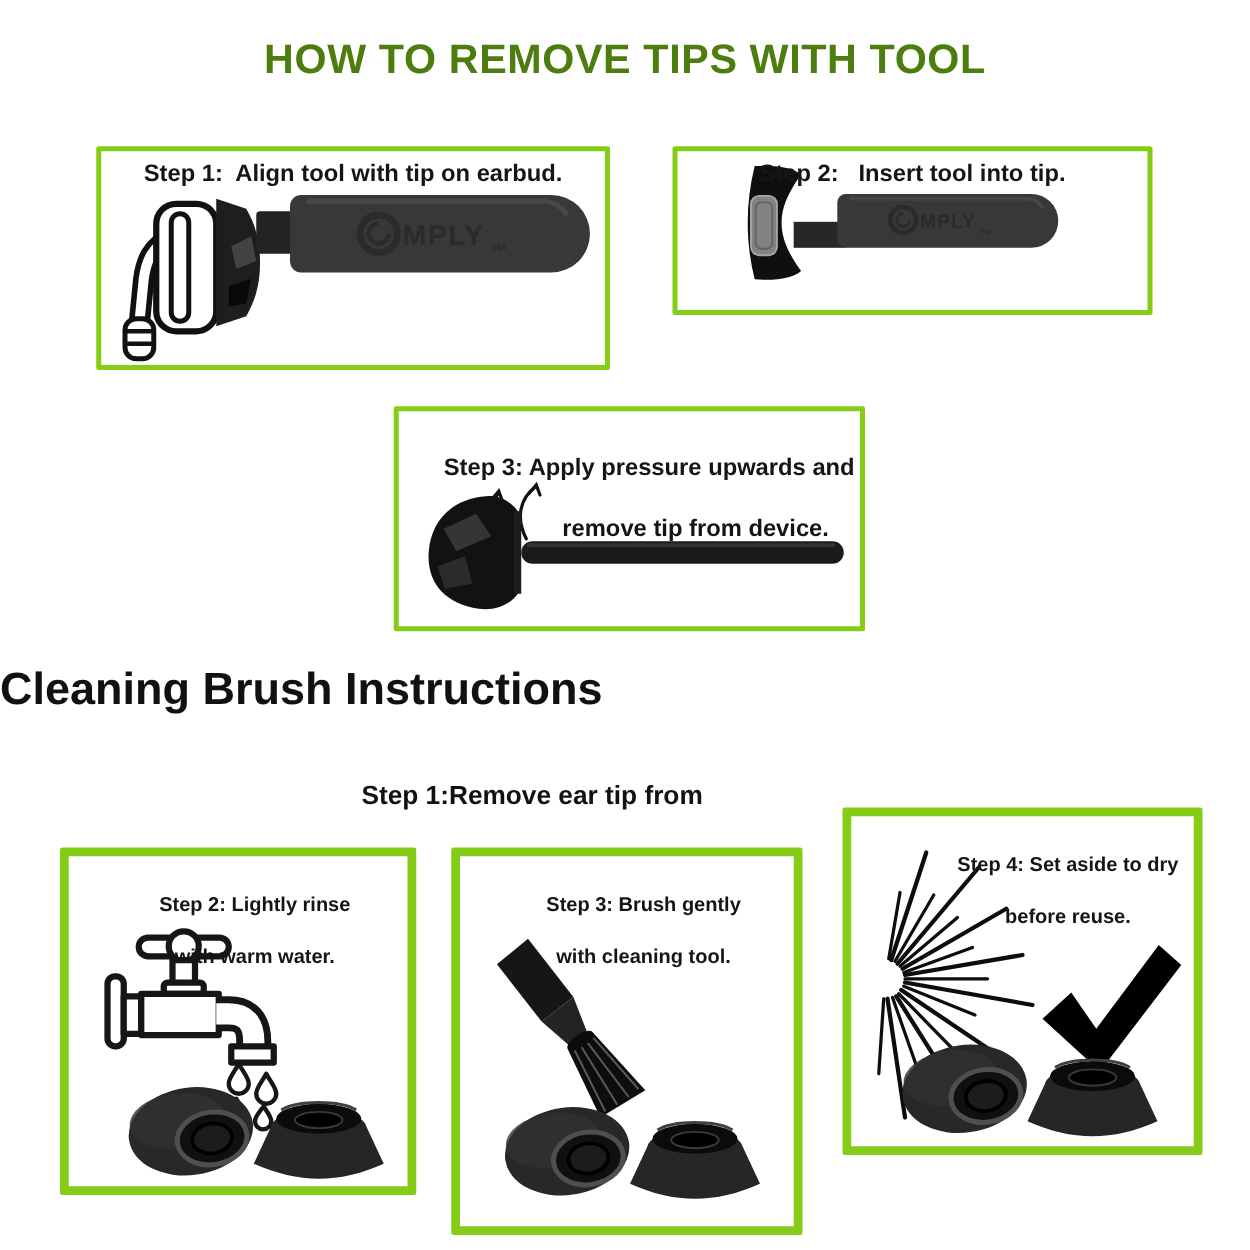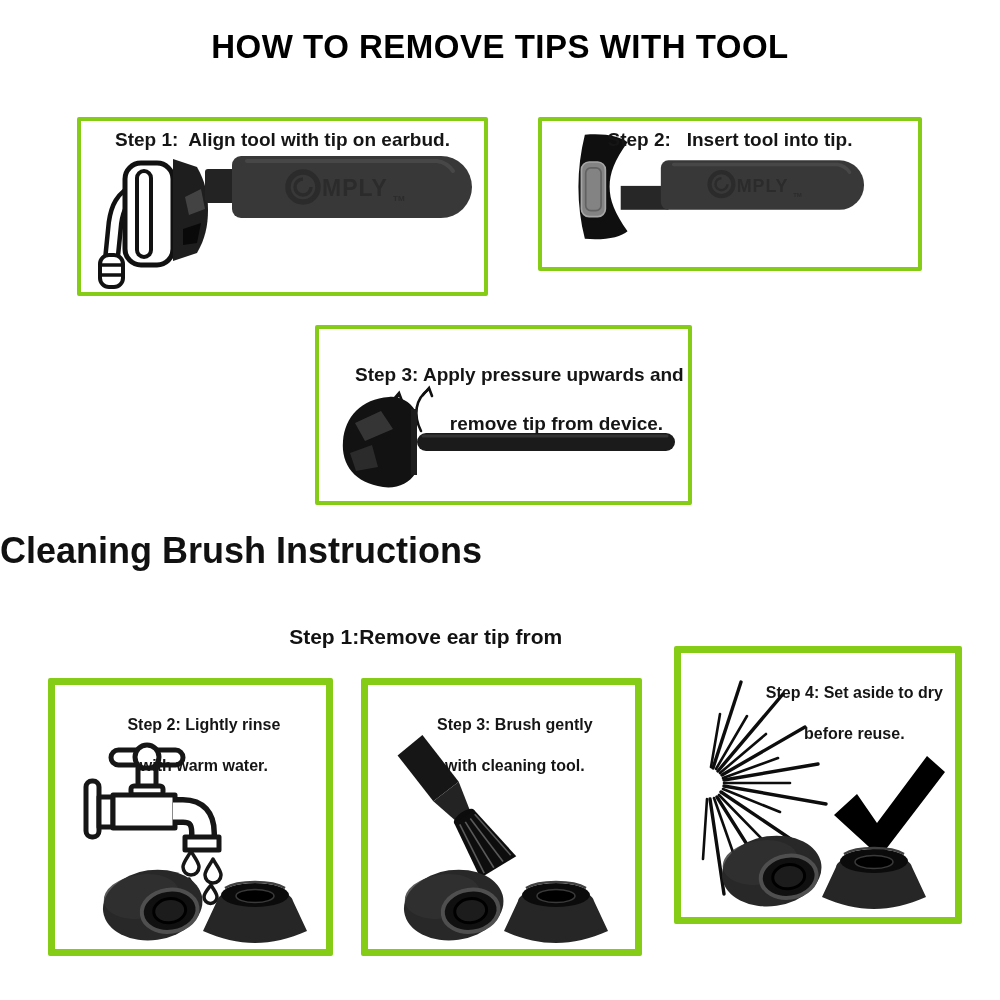--- a/index.html
+++ b/index.html
@@ -9,7 +9,7 @@
   }
   .main-title{
     position:absolute;top:28px;left:0;width:1000px;text-align:center;
-    font-size:33px;font-weight:700;letter-spacing:.5px;margin:0;color:#000000;
+    font-size:33px;font-weight:700;letter-spacing:.5px;margin:0;color:#4d7c0f;
   }
   .panel{position:absolute;background:#fff;box-sizing:border-box;border:4px solid #84cc16;border-radius:2px;}
   .panel.thick{border-width:7px;}

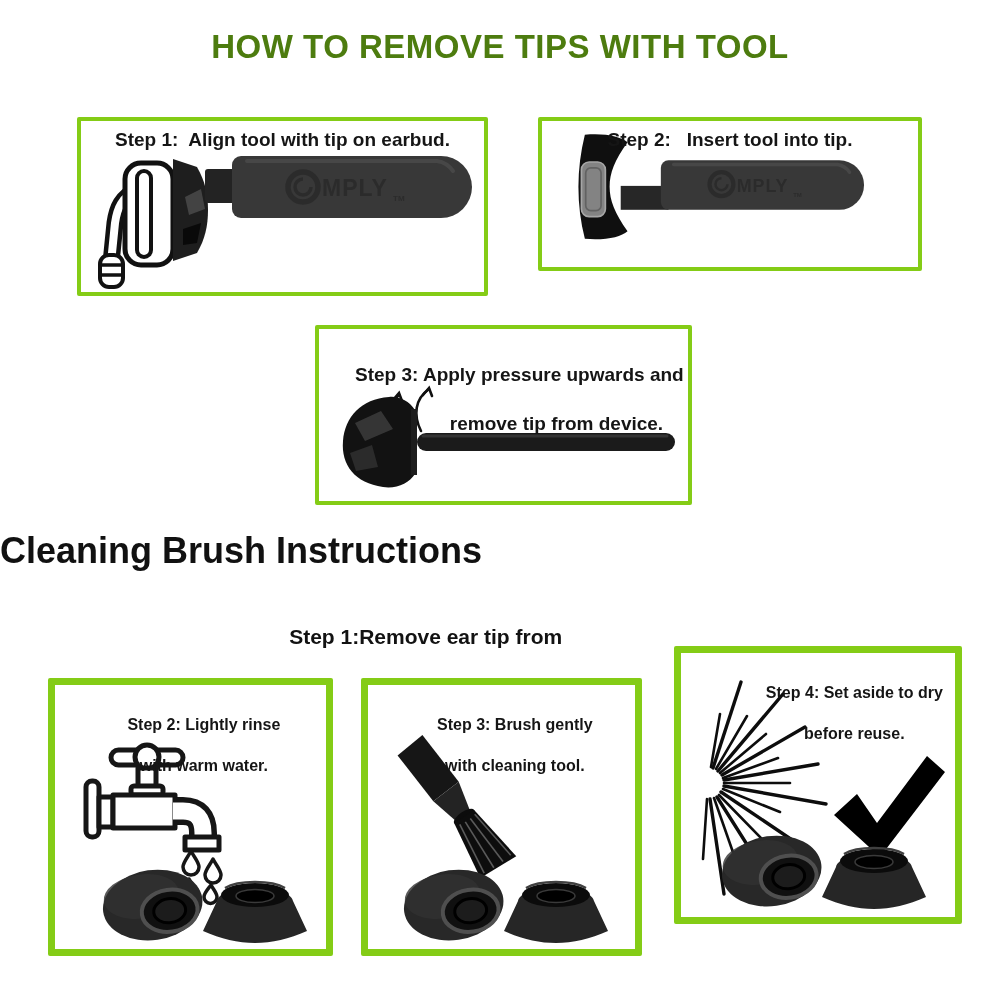--- a/index.html
+++ b/index.html
@@ -14,7 +14,7 @@
   .panel{position:absolute;background:#fff;box-sizing:border-box;border:4px solid #84cc16;border-radius:2px;}
   .panel.thick{border-width:7px;}
   .p-step1{left:77px;top:117px;width:411px;height:179px;}
-  .p-step2{left:538px;top:117px;width:384px;height:154px;}
+  .p-step2{left:538px;top:117px;width:384px;height:135px;}
   .p-step3{left:315px;top:325px;width:377px;height:180px;}
   .p-rinse{left:48px;top:678px;width:285px;height:278px;}
   .p-brush{left:361px;top:678px;width:281px;height:278px;}

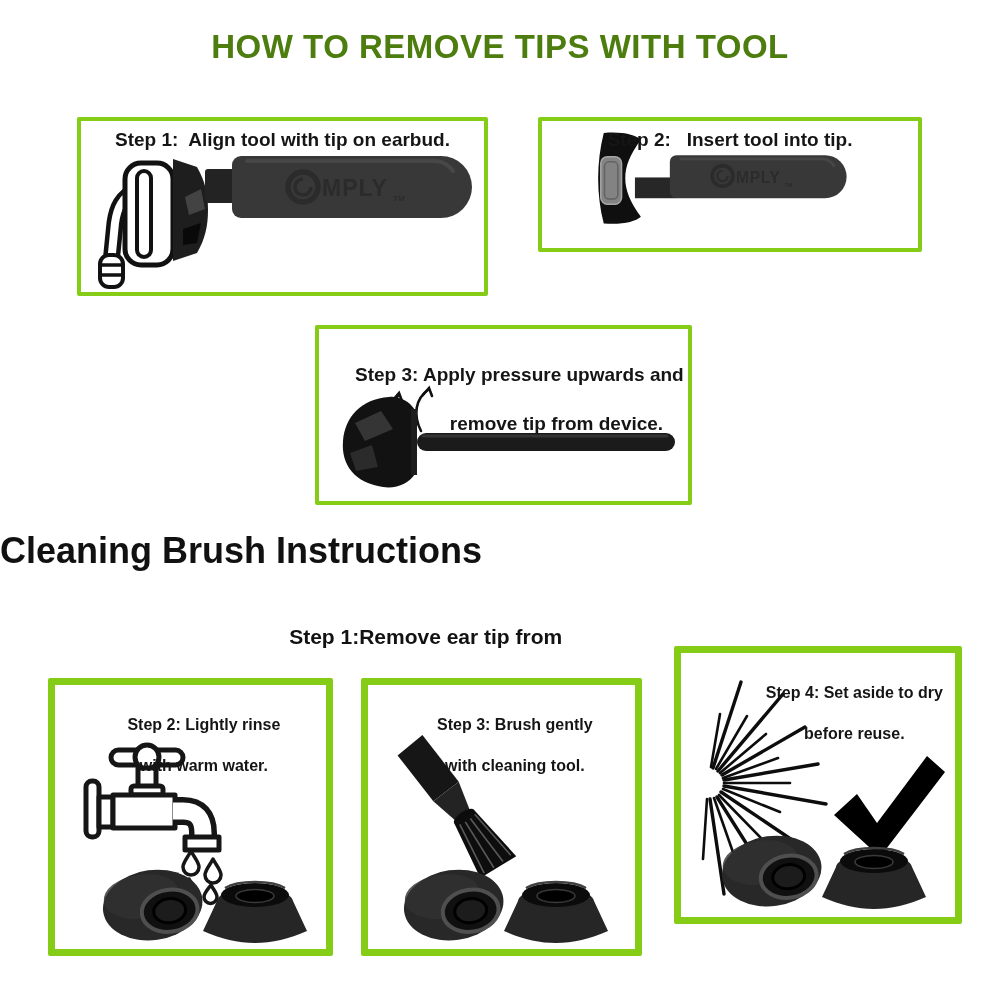--- a/index.html
+++ b/index.html
@@ -17,7 +17,7 @@
   .p-step2{left:538px;top:117px;width:384px;height:135px;}
   .p-step3{left:315px;top:325px;width:377px;height:180px;}
   .p-rinse{left:48px;top:678px;width:285px;height:278px;}
-  .p-brush{left:361px;top:678px;width:281px;height:278px;}
+  .p-brush{left:361px;top:678px;width:281px;height:310px;}
   .p-dry{left:674px;top:646px;width:288px;height:278px;padding-left:46px;}
   .cap{
     position:relative;z-index:2;text-align:center;font-weight:700;color:#151515;

